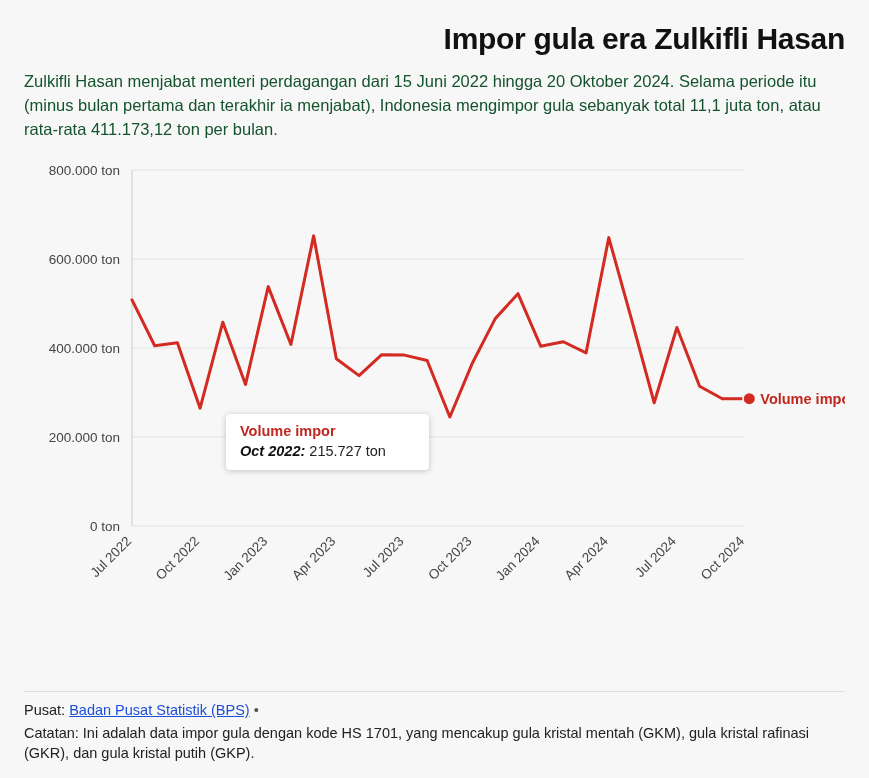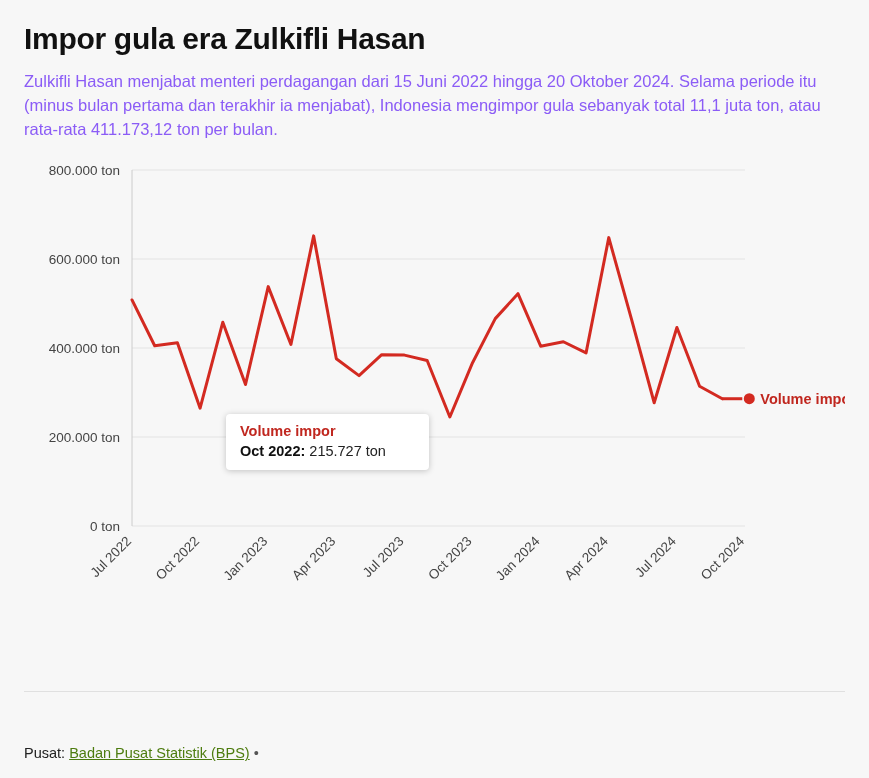--- a/index.html
+++ b/index.html
@@ -28,6 +28,7 @@
     letter-spacing: -0.3px;
     margin: 4px 0 14px 0;
     color: #111;
+    text-align: right;
   }
   .subtitle {
     font-size: 16.5px;

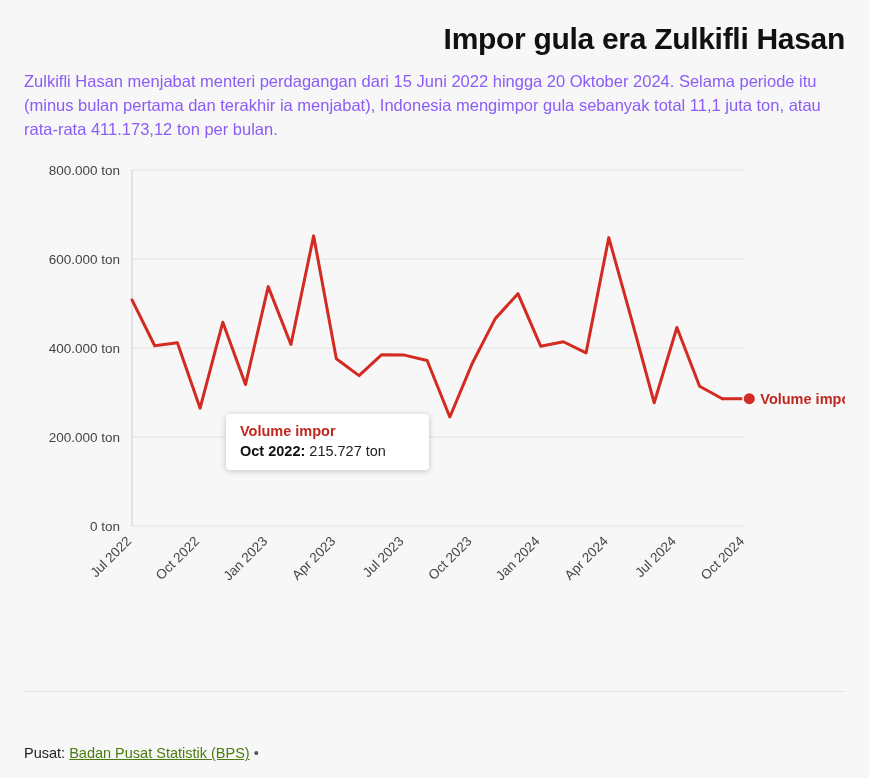--- a/index.html
+++ b/index.html
@@ -33,7 +33,7 @@
   .subtitle {
     font-size: 16.5px;
     line-height: 1.45;
-    color: #8b5cf6;
+    color: #14532d;
     margin: 0 0 14px 0;
     max-width: 820px;
   }

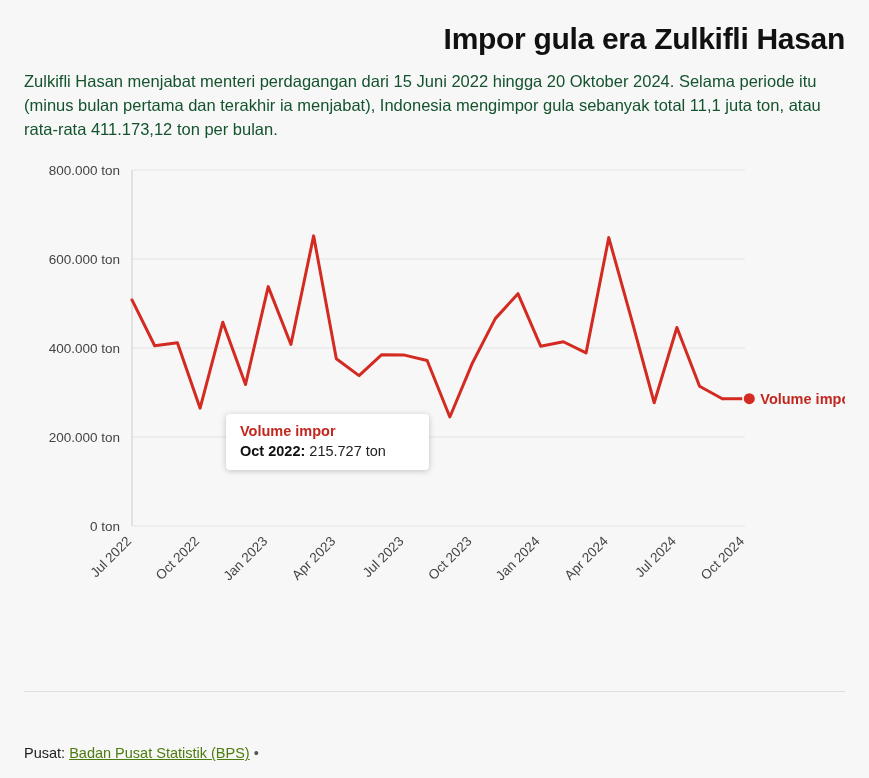--- a/index.html
+++ b/index.html
@@ -99,6 +99,7 @@
   }
   .tooltip .tt-row b {
     color: #111;
+    font-style: italic;
   }
   .footer {
     position: absolute;

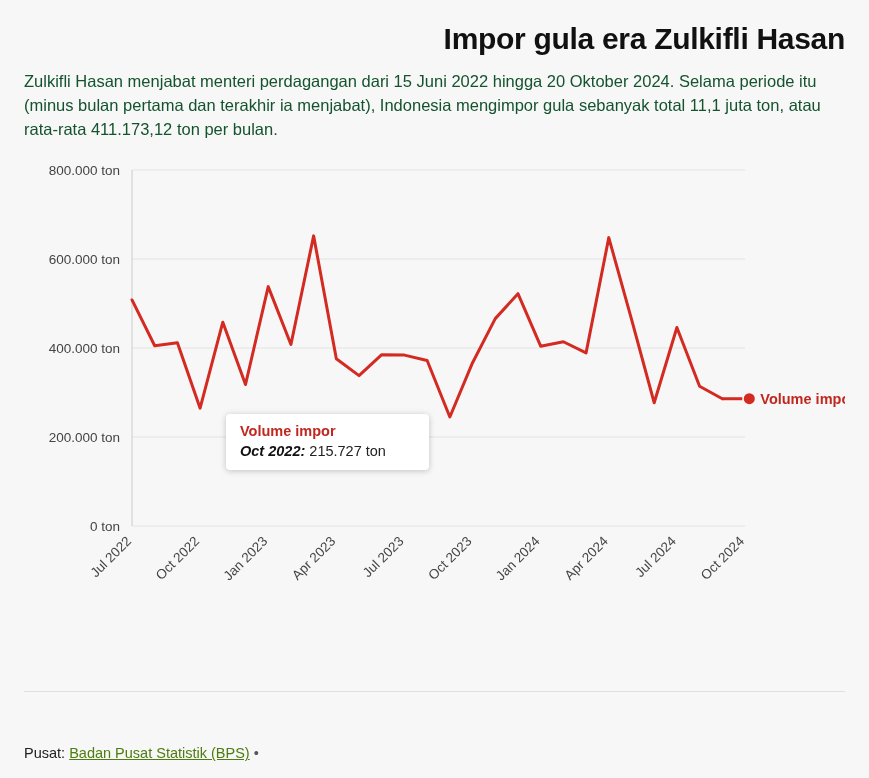--- a/index.html
+++ b/index.html
@@ -112,7 +112,7 @@
   }
   .footer .sumber-link {
     text-decoration: underline;
-    color: #4d7c0f;
+    color: #1d4ed8;
     cursor: pointer;
   }
   .footer .dot {

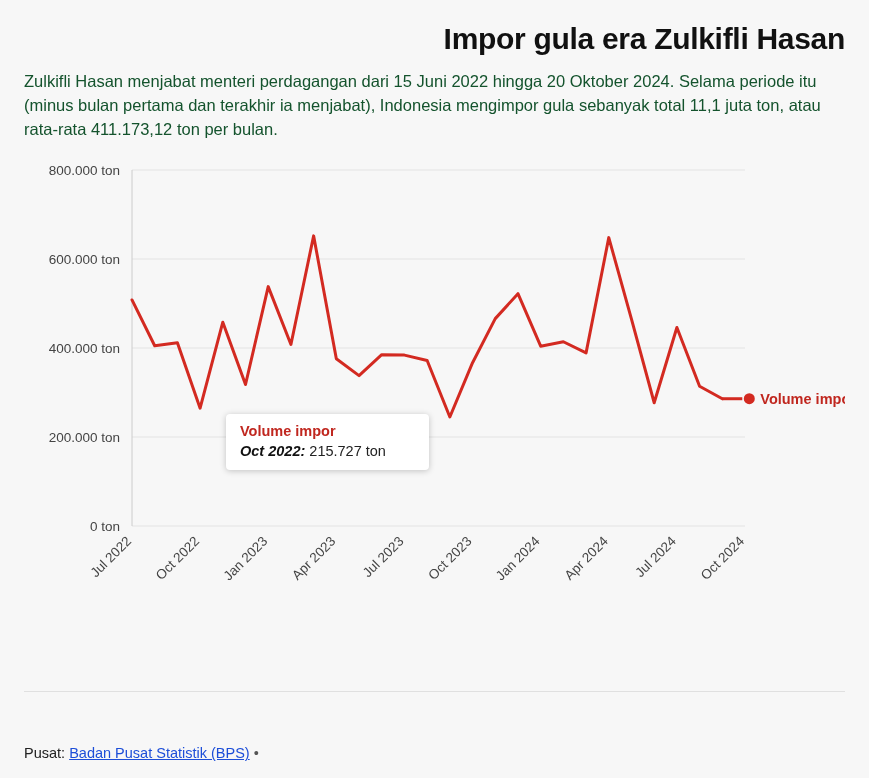--- a/index.html
+++ b/index.html
@@ -183,6 +183,7 @@
       <span>Pusat: </span><span class="sumber-link">Badan Pusat Statistik (BPS)</span>
       <span class="dot">•</span>
     </div>
+    <div class="note">Catatan: Ini adalah data impor gula dengan kode HS 1701, yang mencakup gula kristal mentah (GKM), gula kristal rafinasi (GKR), dan gula kristal putih (GKP).</div>
   </div>
 
 </div>

